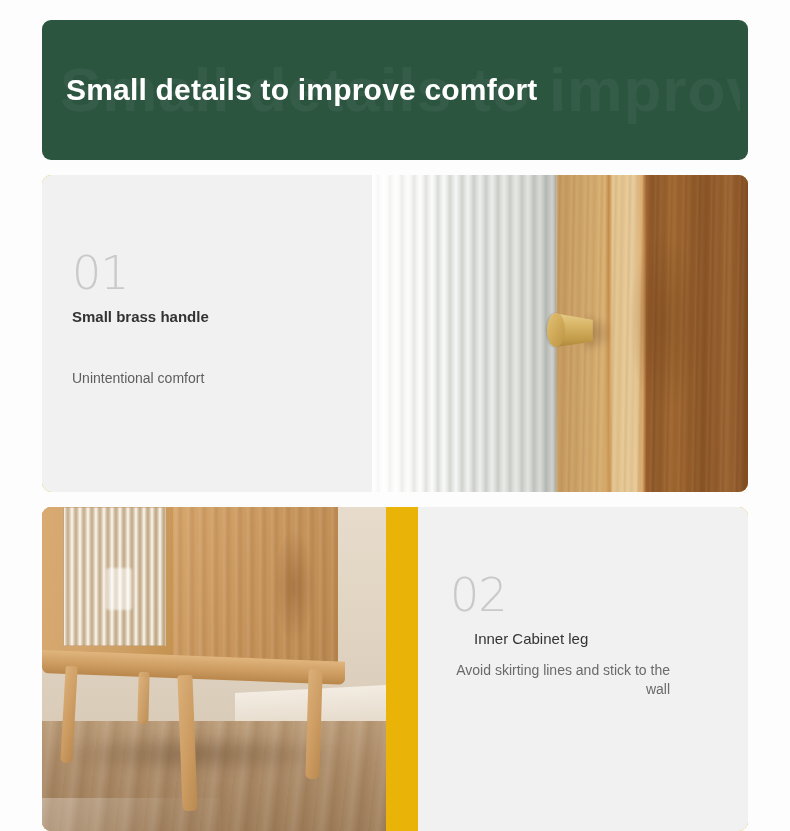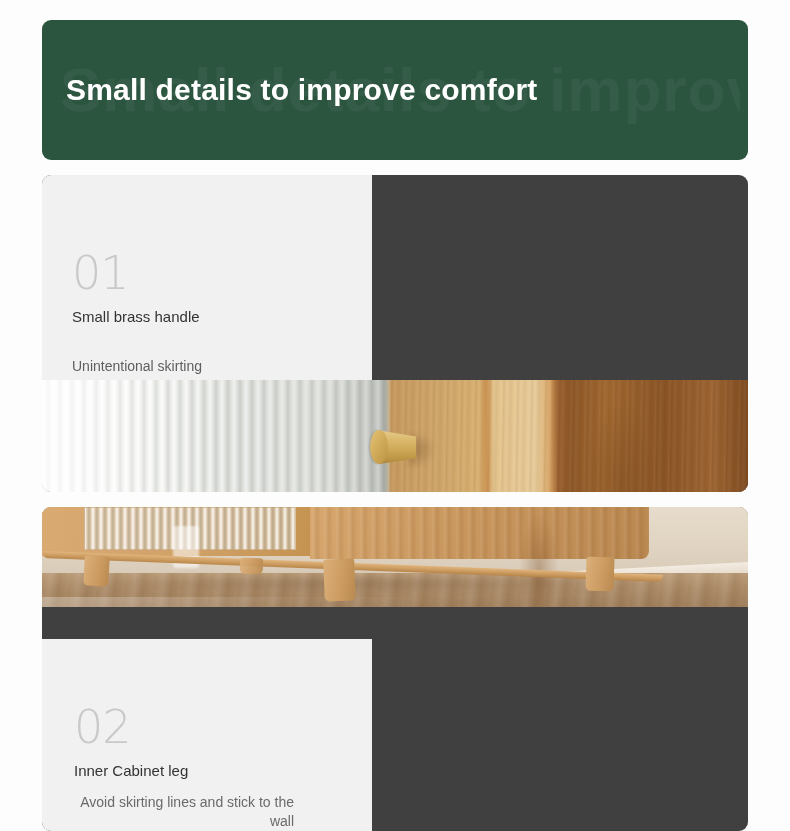--- a/index.html
+++ b/index.html
@@ -68,11 +68,10 @@
     position: absolute;
     left: 42px;
     width: 706px;
-    background: #404040;
+    background: #eab308;
     border-radius: 9px;
     overflow: hidden;
     display: flex;
-    flex-direction: column;
   }
 
   #card-01 { top: 175px; height: 317px; }

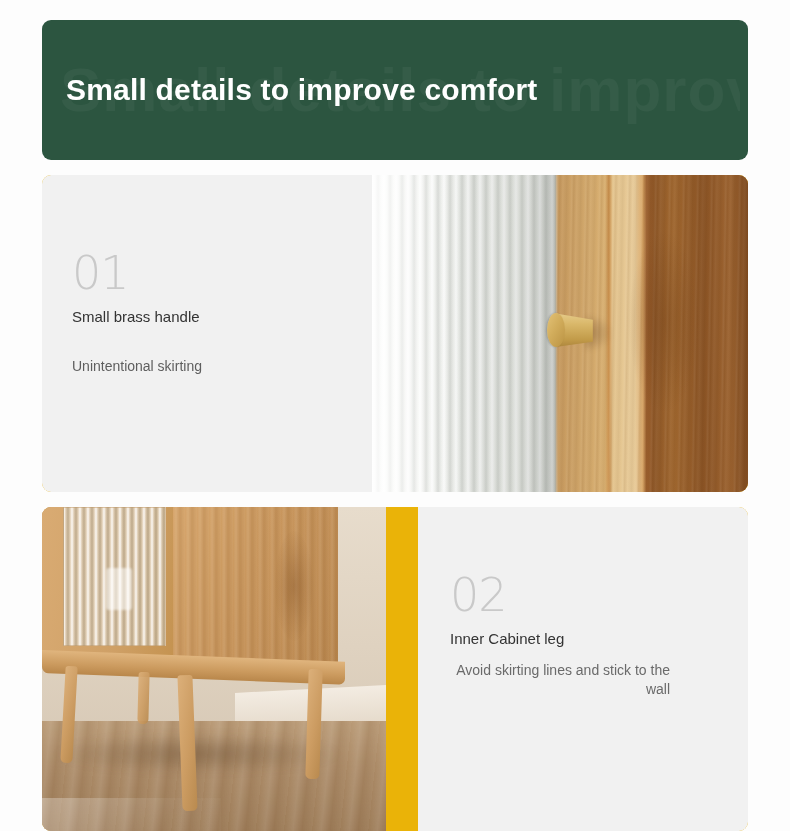--- a/index.html
+++ b/index.html
@@ -109,7 +109,7 @@
     margin-bottom: 0;
   }
 
-  #card-01 .feature-title { margin-bottom: 26px; }
+  #card-01 .feature-title { margin-bottom: 38px; font-weight: bold; }
   #card-02 .feature-title { margin-bottom: 12px; }
 
   .feature-desc {

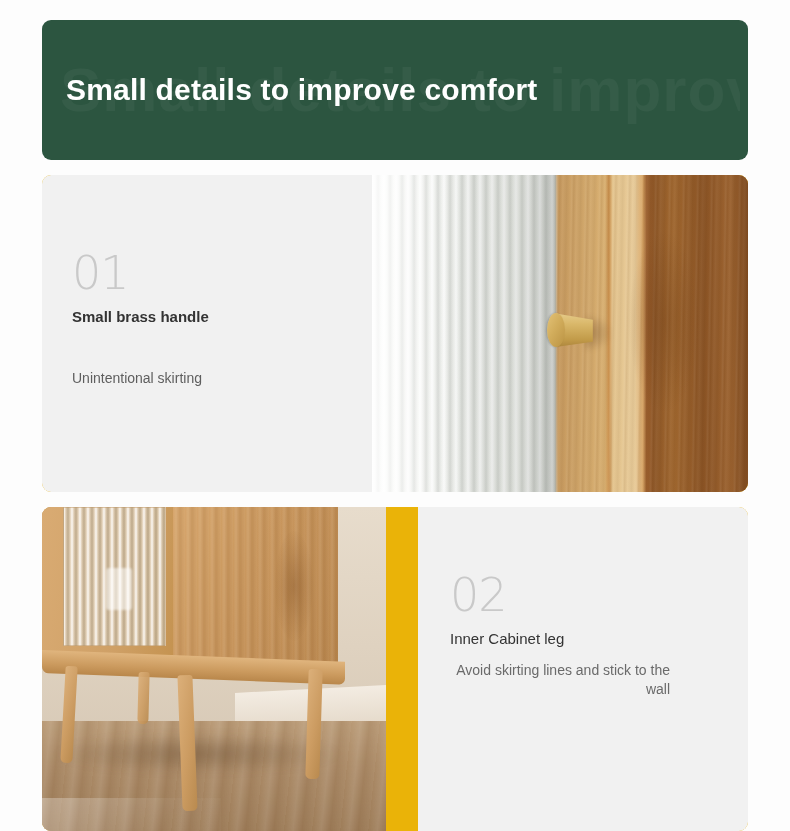--- a/index.html
+++ b/index.html
@@ -372,7 +372,7 @@
     <div class="card-text">
       <div class="num">01</div>
       <div class="feature-title">Small brass handle</div>
-      <div class="feature-desc">Unintentional skirting</div>
+      <div class="feature-desc">Unintentional comfort</div>
     </div>
 
     <div class="card-media">

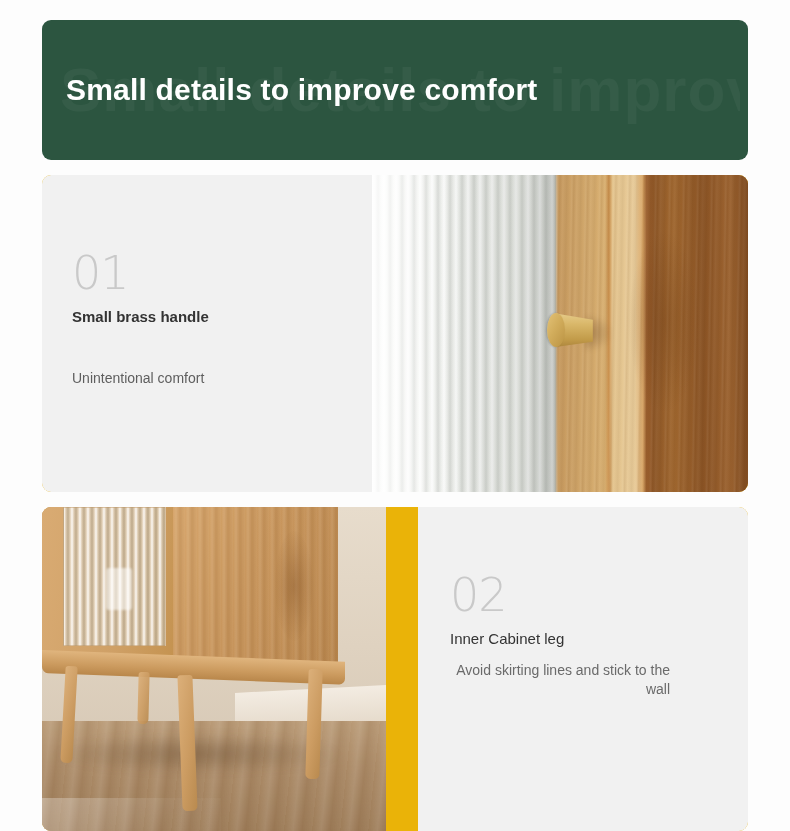--- a/index.html
+++ b/index.html
@@ -110,7 +110,7 @@
   }
 
   #card-01 .feature-title { margin-bottom: 38px; font-weight: bold; }
-  #card-02 .feature-title { margin-bottom: 12px; }
+  #card-02 .feature-title { margin-bottom: 12px; margin-left: 24px; }
 
   .feature-desc {
     font-size: 14px;

